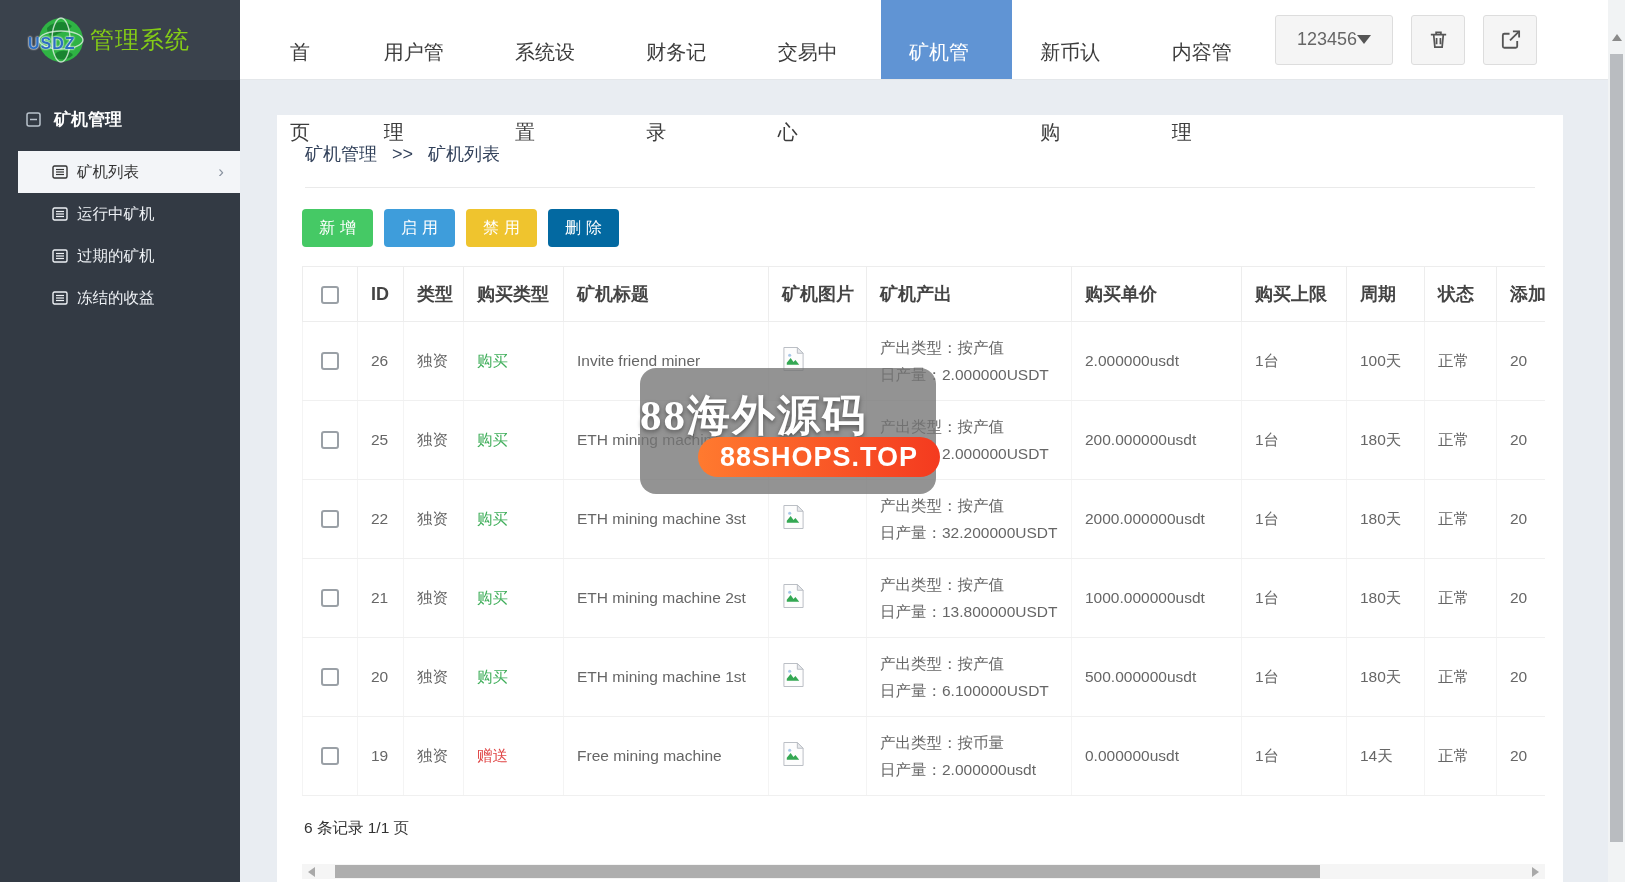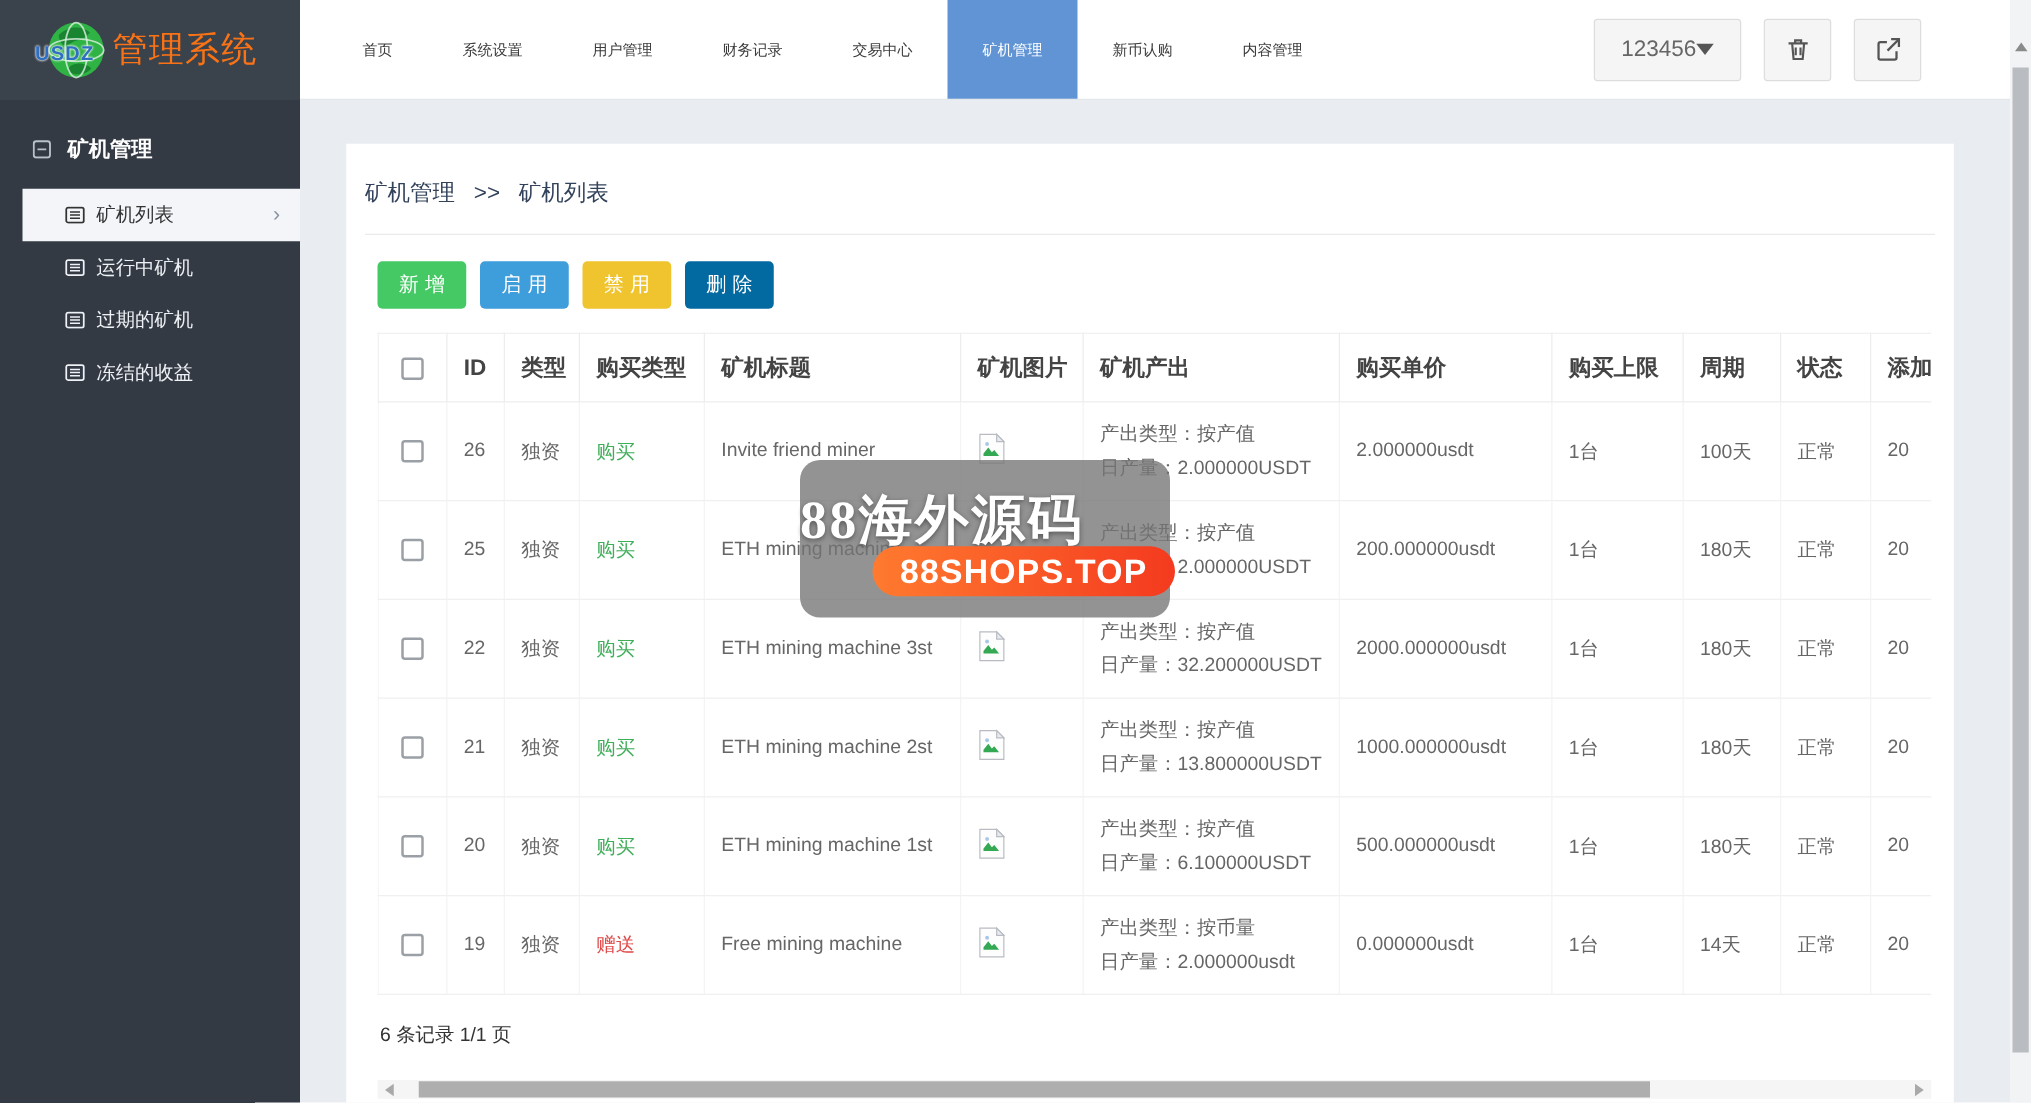--- a/index.html
+++ b/index.html
@@ -20,7 +20,7 @@
   .usdz-text { position:absolute; left:-8px; bottom:12px; color:#2e6fc2; font-weight:800;
                font-size:16px; letter-spacing:1px;
                text-shadow:0 0 2px #fff, 0 0 2px #fff; }
-  .app-name { color:#f97316; font-size:28px; margin-left:4px; letter-spacing:1px; }
+  .app-name { color:#84cc16; font-size:24px; margin-left:4px; letter-spacing:1px; }
   .nav { display:flex; align-items:stretch; margin-left:22px; }
   .nav-item { padding:0 28px; line-height:80px; font-size:12px; color:#3c3c3c; cursor:pointer; }
   .nav-item.active { background:#6094d4; color:#fff; }

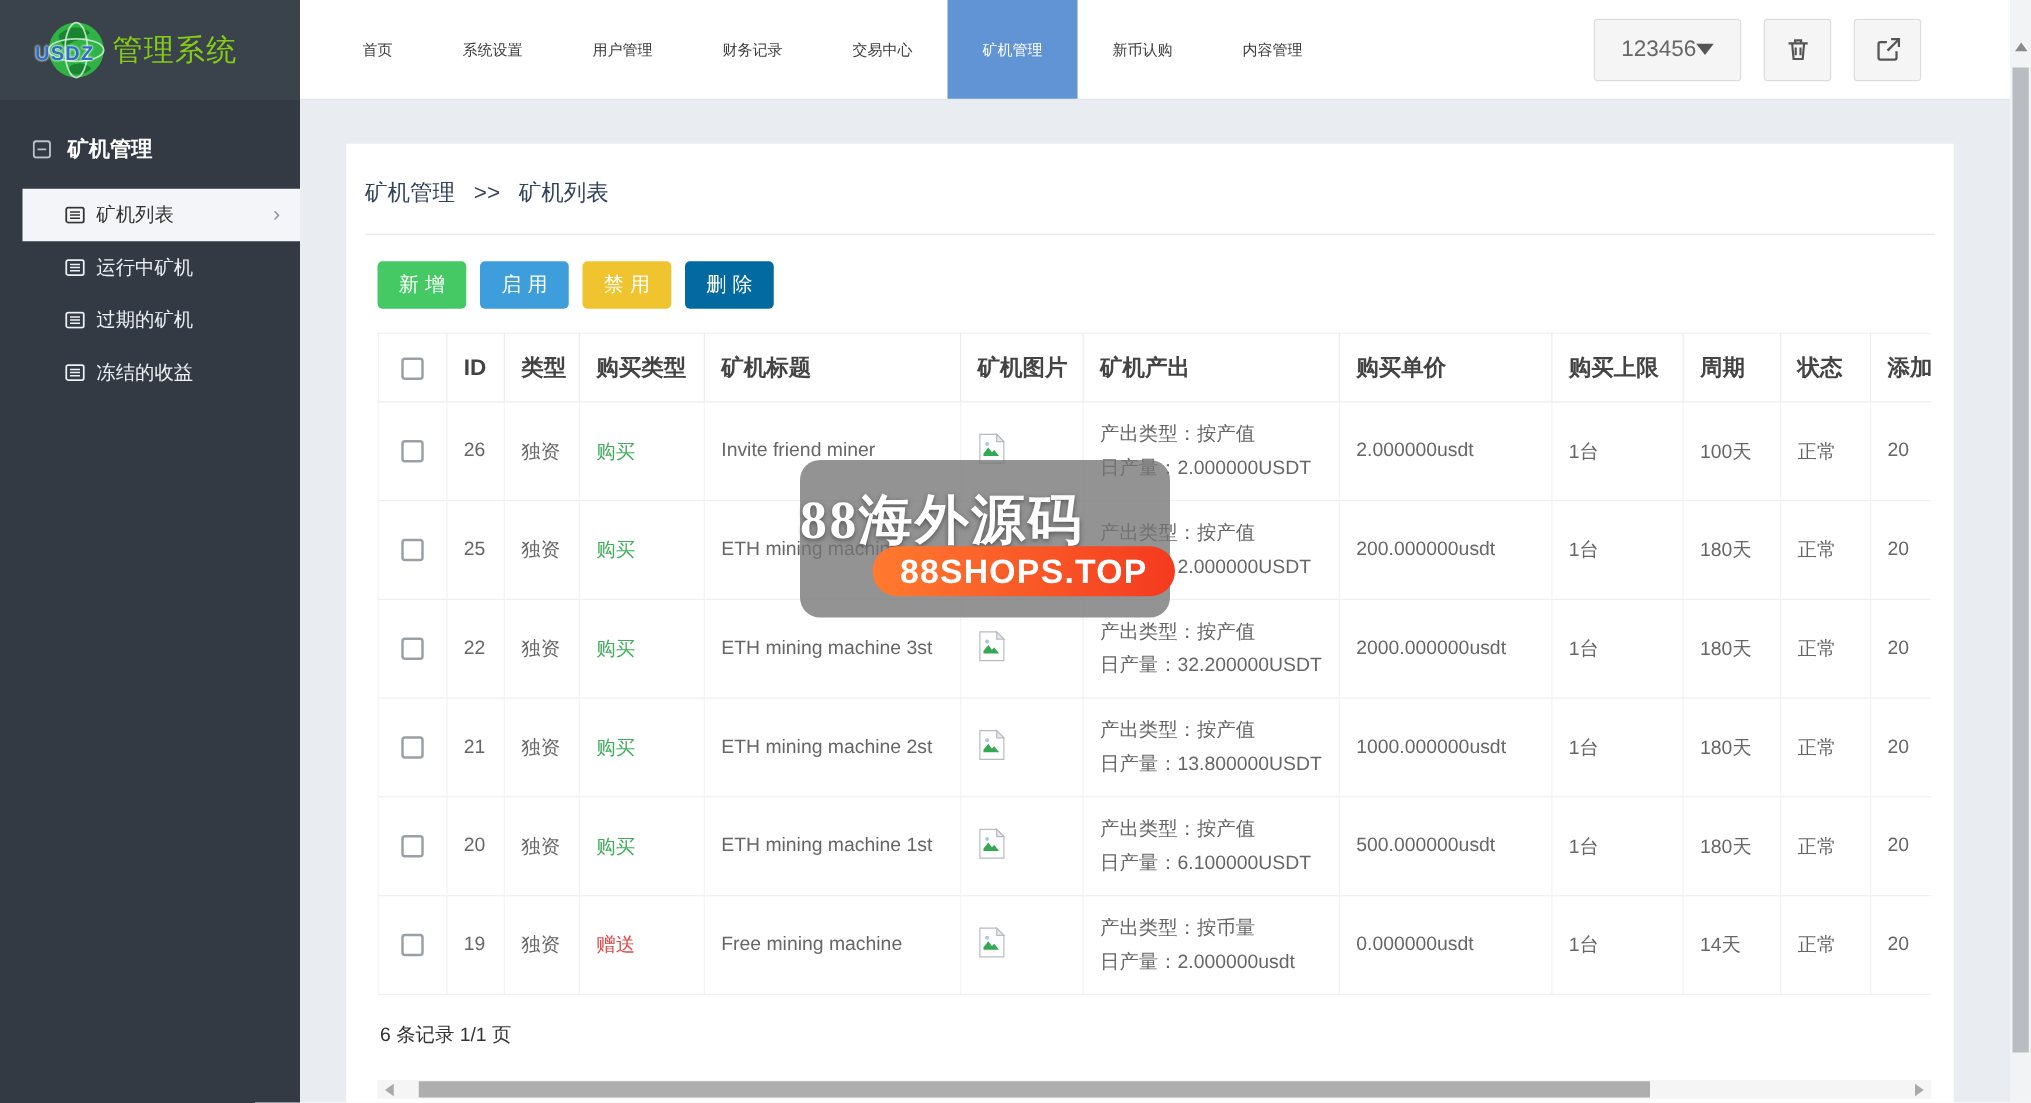--- a/index.html
+++ b/index.html
@@ -22,7 +22,7 @@
                text-shadow:0 0 2px #fff, 0 0 2px #fff; }
   .app-name { color:#84cc16; font-size:24px; margin-left:4px; letter-spacing:1px; }
   .nav { display:flex; align-items:stretch; margin-left:22px; }
-  .nav-item { padding:0 28px; line-height:80px; font-size:12px; color:#3c3c3c; cursor:pointer; }
+  .nav-item { padding:12px 28px; line-height:80px; font-size:20px; color:#3c3c3c; cursor:pointer; }
   .nav-item.active { background:#6094d4; color:#fff; }
   .top-controls { margin-left:auto; display:flex; align-items:center; gap:18px; padding-right:88px; }
   .ctrl-btn { height:50px; background:#f5f5f5; border:1px solid #ddd; border-radius:3px;

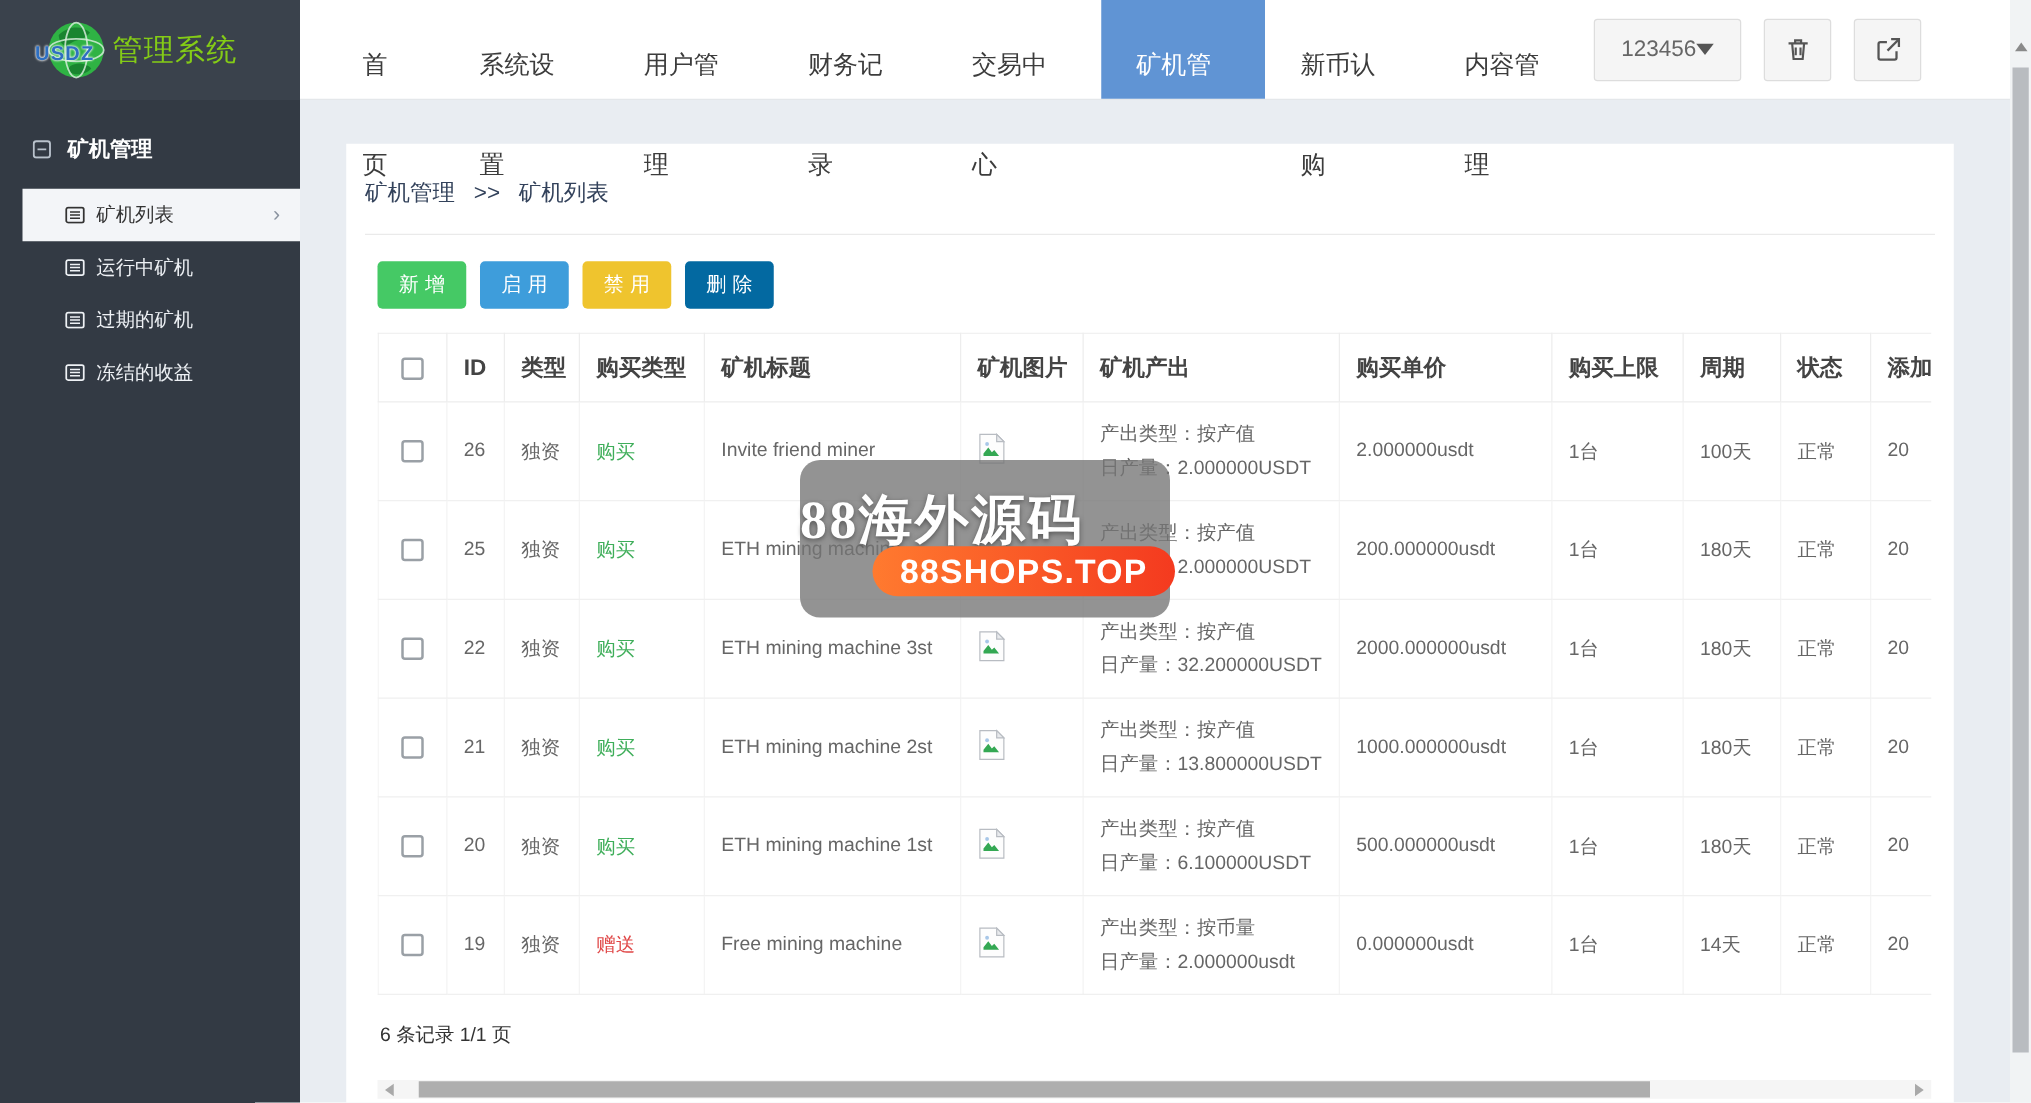--- a/index.html
+++ b/index.html
@@ -117,8 +117,8 @@
 
   <div class="nav">
     <div class="nav-item">首页</div>
+    <div class="nav-item">用户管理</div>
     <div class="nav-item">系统设置</div>
-    <div class="nav-item">用户管理</div>
     <div class="nav-item">财务记录</div>
     <div class="nav-item">交易中心</div>
     <div class="nav-item active">矿机管理</div>

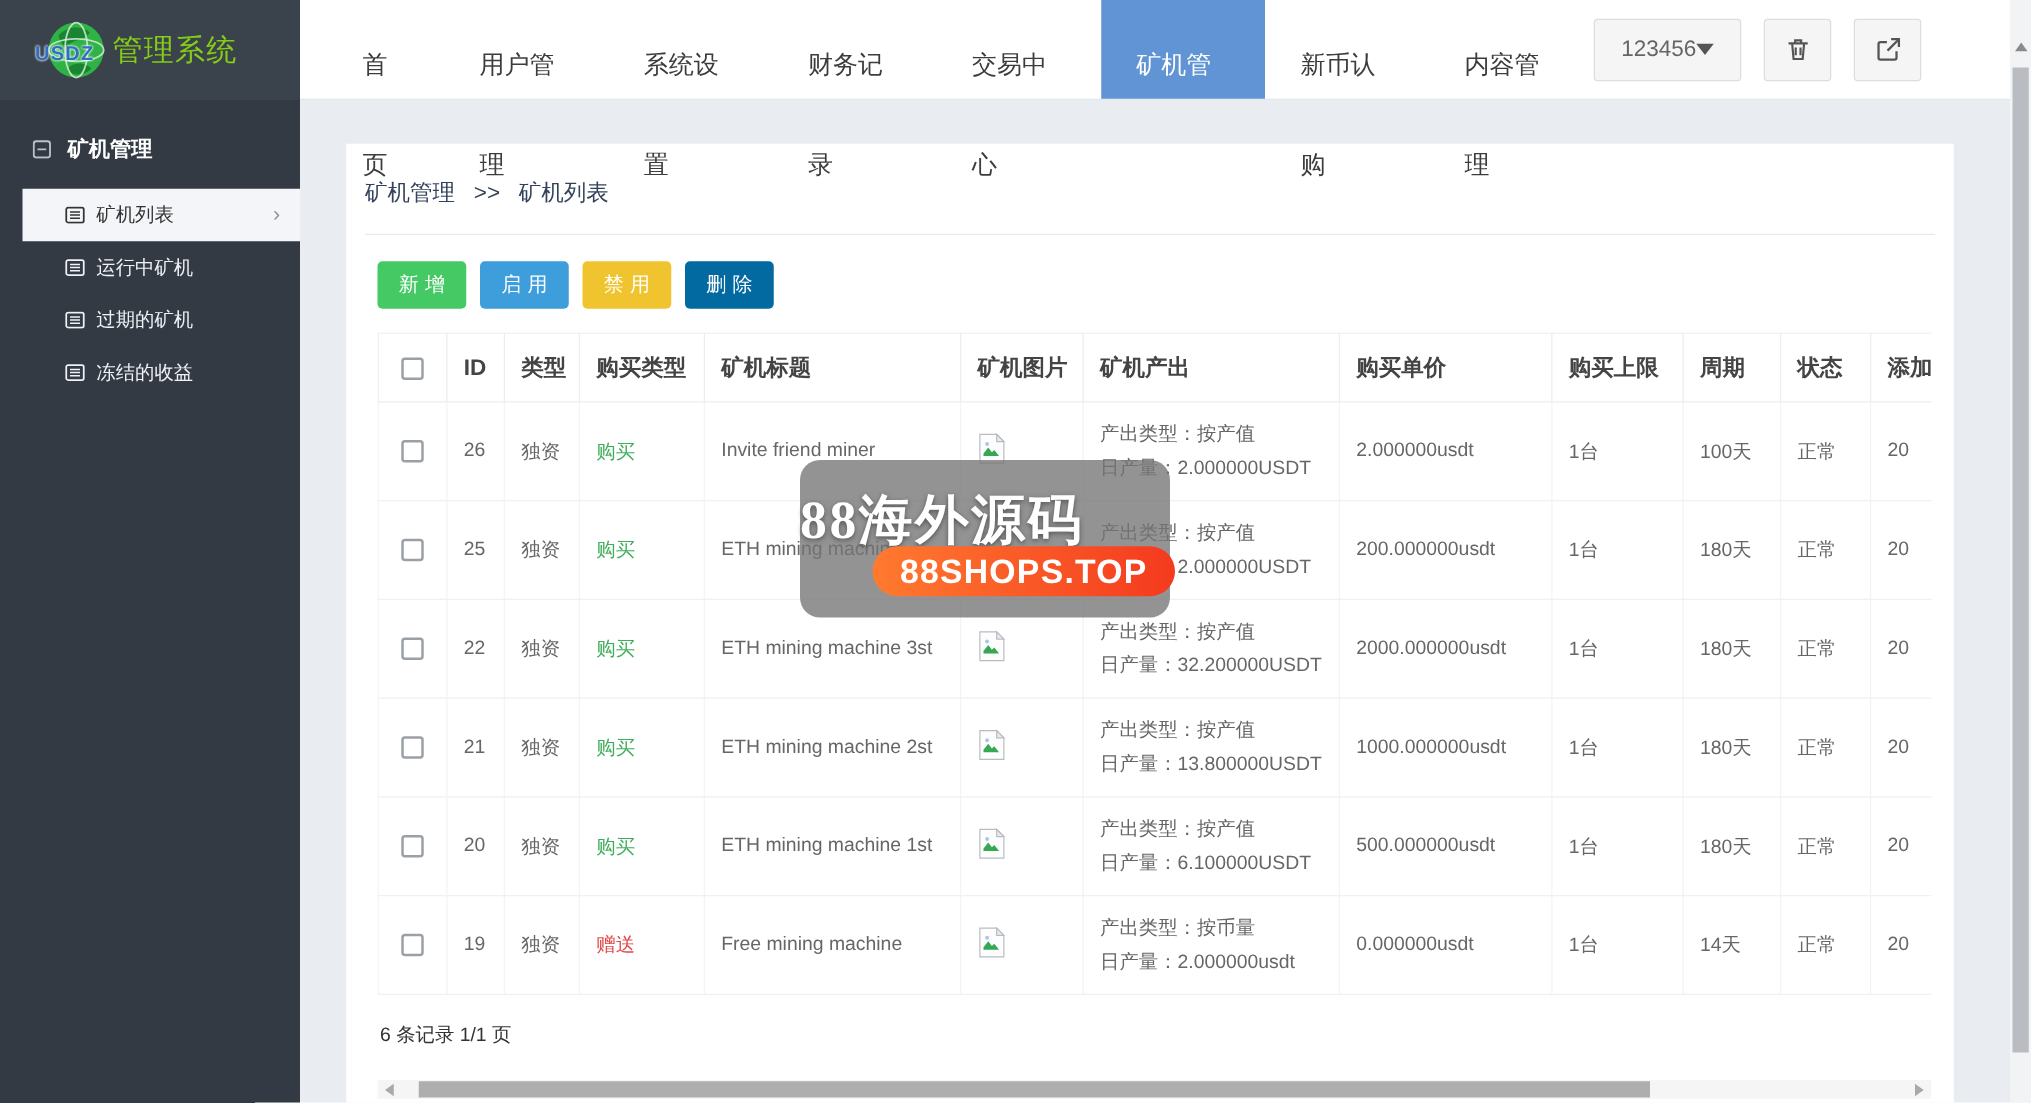--- a/index.html
+++ b/index.html
@@ -44,7 +44,7 @@
 
   
   .card { position:absolute; top:115px; left:277px; width:1286px; height:767px; background:#fff; z-index:1; }
-  .bc-wrap { margin:0 15px; padding:27px 0 21px 0; border-bottom:1px solid #eaeaea;
+  .bc-wrap { margin:0 28px; padding:27px 0 21px 0; border-bottom:1px solid #eaeaea;
              font-size:18px; color:#33425b; }
   .bc-wrap span { margin-right:10px; }
   .toolbar { margin:21px 25px 19px 25px; display:flex; gap:11px; }

